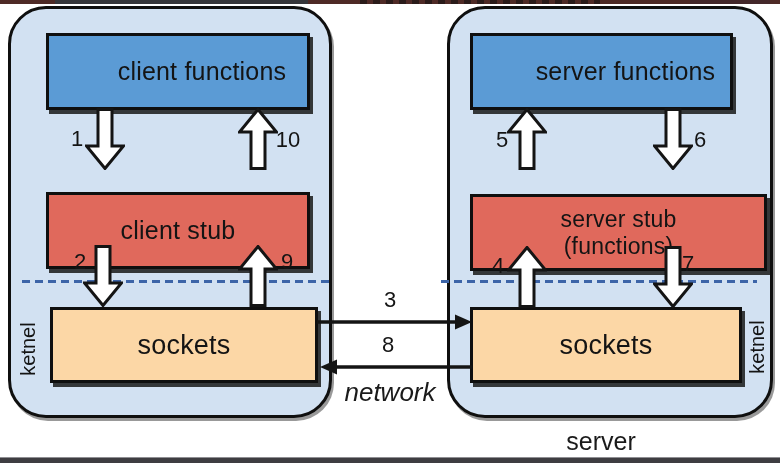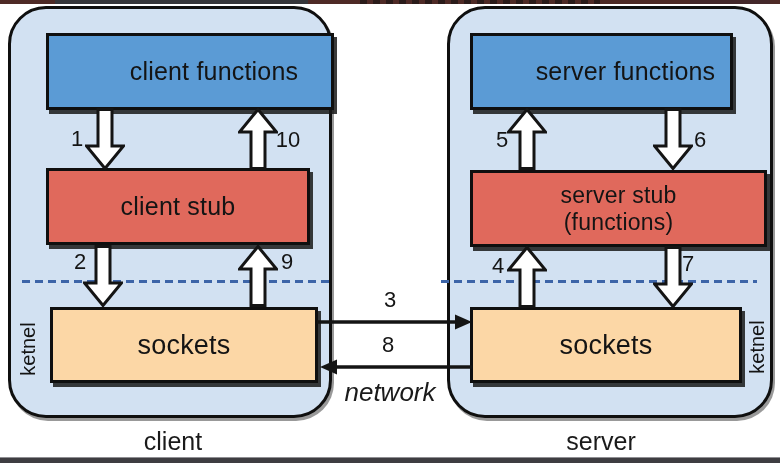--- a/index.html
+++ b/index.html
@@ -66,7 +66,7 @@
   <div class="dash" style="left:22px;top:280px;width:312px;"></div>
   <div class="dash" style="left:441px;top:280px;width:316px;"></div>
 
-  <div class="bbox blue" style="left:46px;top:33px;width:288px;height:77px;padding-left:48px;">
+  <div class="bbox blue" style="left:46px;top:33px;width:264px;height:77px;padding-left:48px;">
     <span>client functions</span>
   </div>
   <div class="bbox red" style="left:46px;top:168px;width:264px;height:77px;">

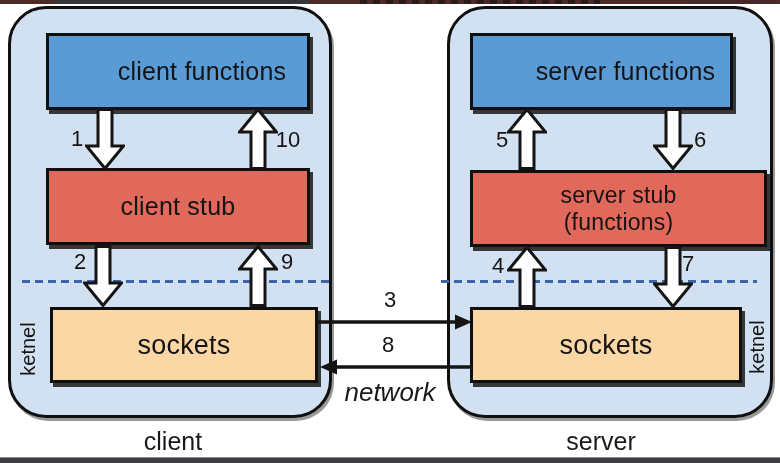--- a/index.html
+++ b/index.html
@@ -29,7 +29,7 @@
     color:var(--ink);font-size:25px;line-height:27px;letter-spacing:.2px;
     box-shadow:3px 4px 0 rgba(25,25,25,.85);}
   .bbox.blue{background:var(--box-blue);}
-  .bbox.red{background:var(--box-red);}
+  .bbox.red{background:var(--box-red);margin-top:24px;}
   .bbox.peach{background:var(--box-peach);}
   .bbox .two-line{font-size:23px;line-height:27px;}
 

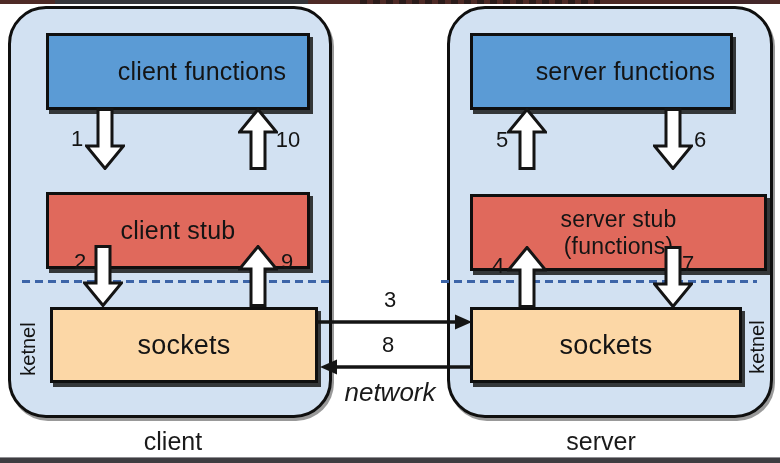--- a/index.html
+++ b/index.html
@@ -159,7 +159,6 @@
   <div class="vlabel" style="left:757px;top:347px;">ketnel</div>
 
   <div class="network-label" style="left:390px;top:392px;">network</div>
-  <div class="caption" style="left:173px;top:441px;">client</div>
   <div class="caption" style="left:601px;top:441px;">server</div>
 
 

